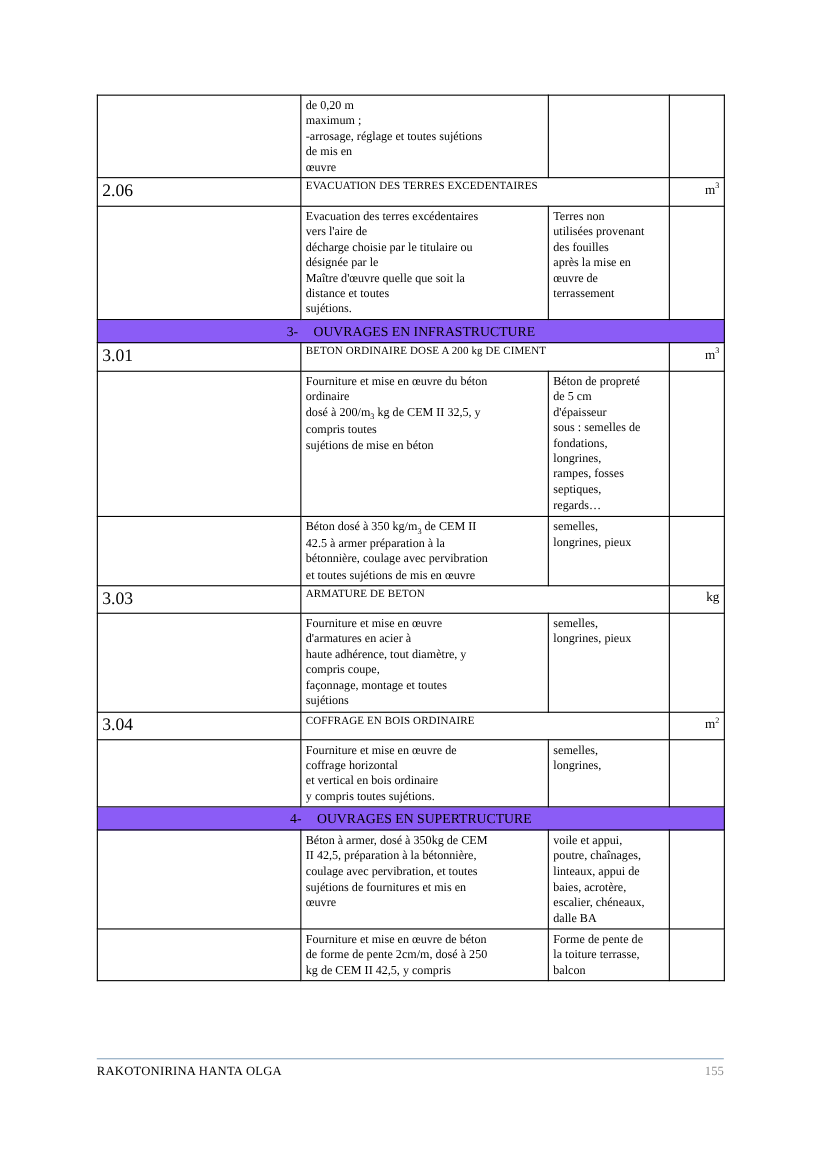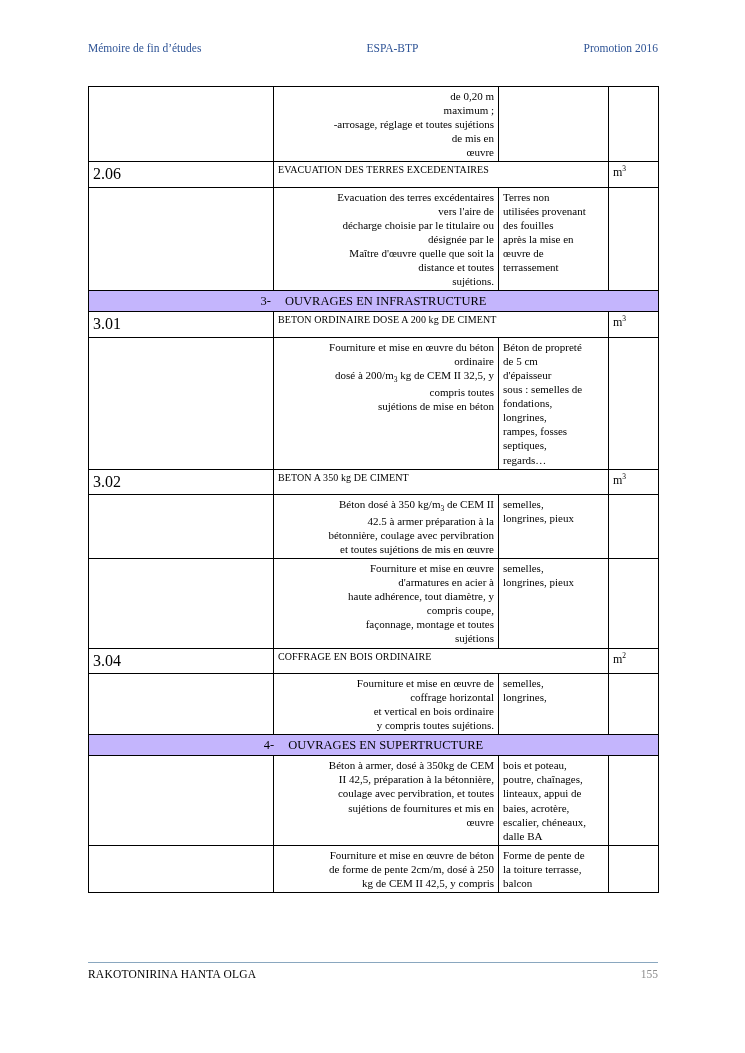--- a/index.html
+++ b/index.html
@@ -116,11 +116,6 @@
 
 <div class="page">
 
-  <div class="header">
-    <div class="h-left">Mémoire de fin d’études</div>
-    <div class="h-center">ESPA-BTP</div>
-    <div class="h-right">Promotion 2016</div>
-  </div>
 
   <div class="tbl-wrap">
     <table class="bordereau">

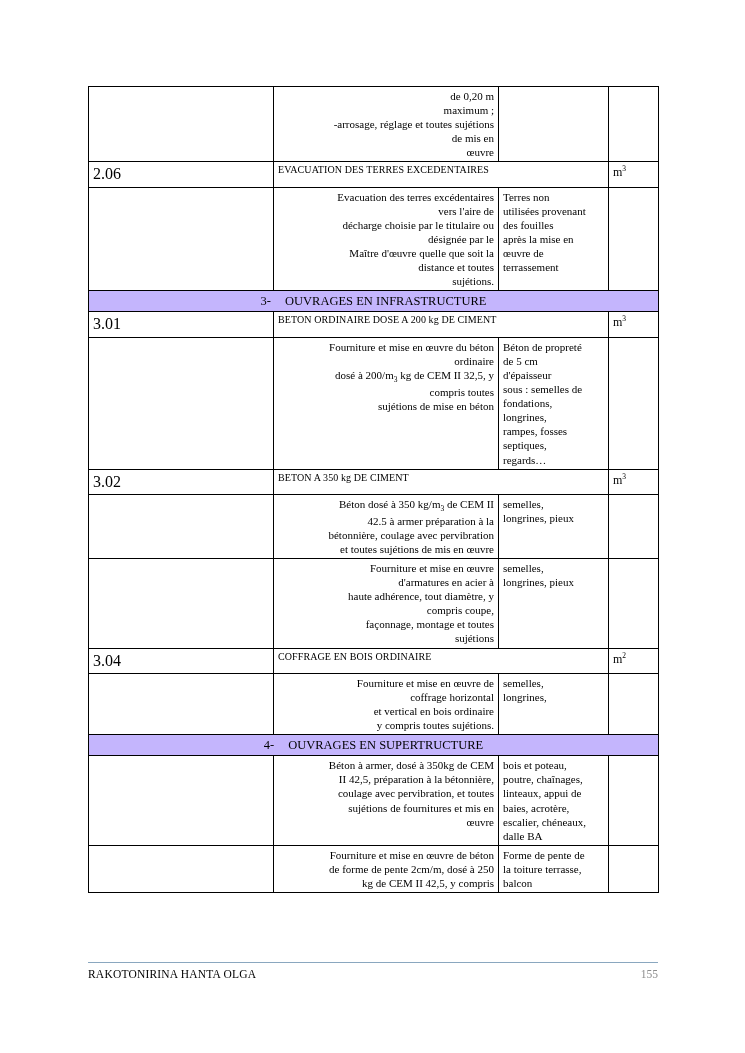--- a/index.html
+++ b/index.html
@@ -91,7 +91,7 @@
     text-align: left;
     margin-top: 44px;
   }
-  td.desc { font-size: 11px; text-align: right; }
+  td.desc { font-size: 11px; }
   td.obs  { font-size: 11px; }
 
   td.section {

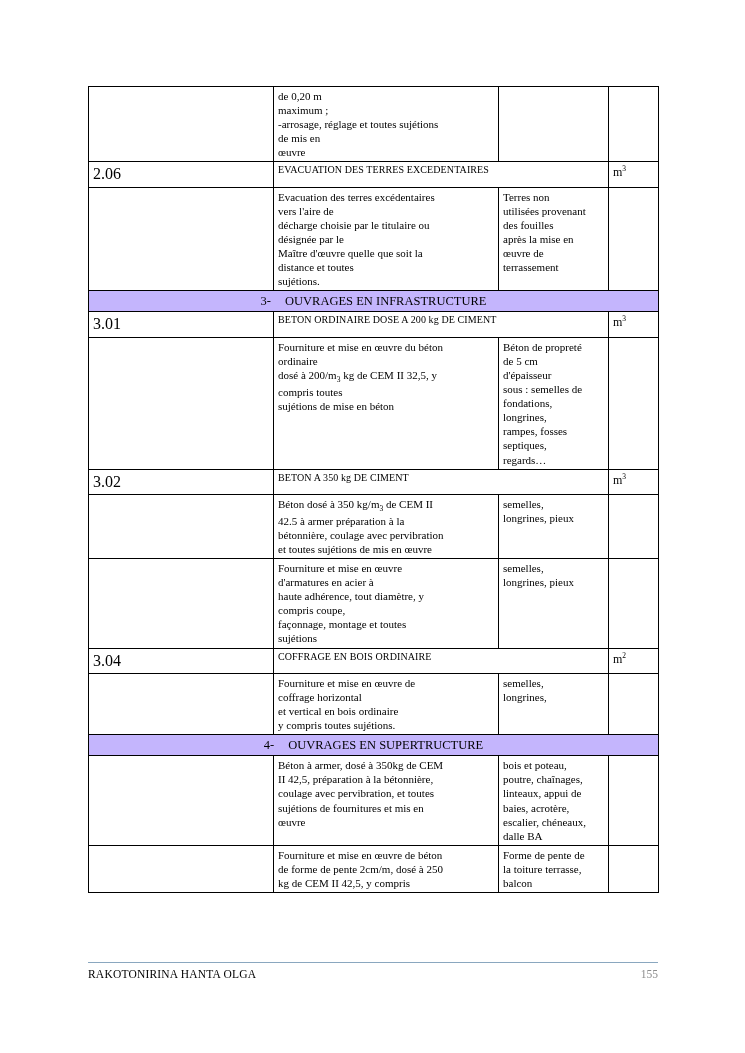--- a/index.html
+++ b/index.html
@@ -88,7 +88,7 @@
   }
   td.unit {
     font-size: 12px;
-    text-align: left;
+    text-align: right;
     margin-top: 44px;
   }
   td.desc { font-size: 11px; }

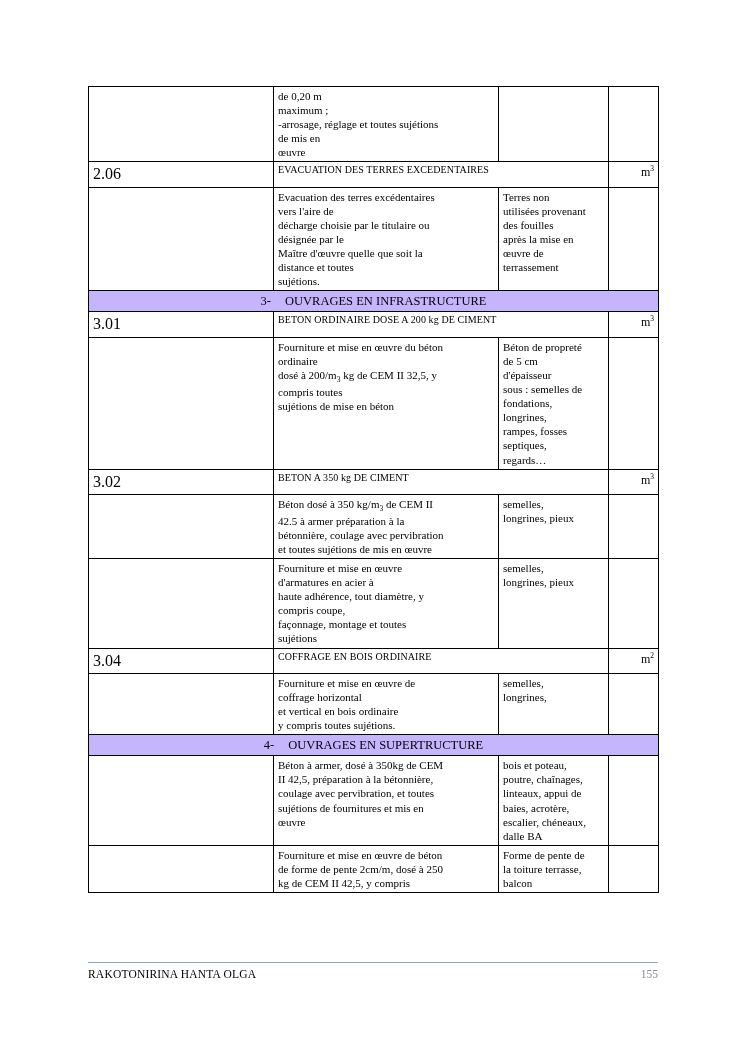--- a/index.html
+++ b/index.html
@@ -95,7 +95,7 @@
   td.obs  { font-size: 11px; }
 
   td.section {
-    background: #c4b5fd;
+    background: #8b5cf6;
     text-align: center;
     font-size: 12.5px;
     padding-top: 2px;

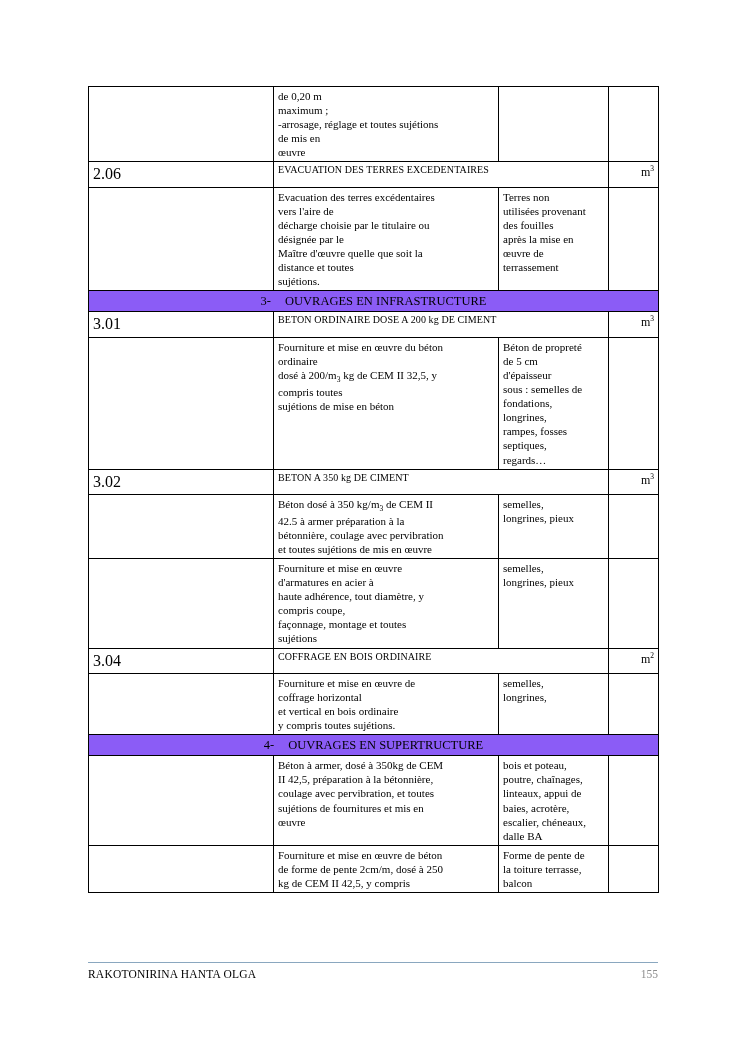--- a/index.html
+++ b/index.html
@@ -195,11 +195,6 @@
             <td class="unit">&nbsp;</td>
           </tr>
           <tr>
-            <td class="num">3.02</td>
-            <td class="title" colspan="2">BETON A 350 kg DE CIMENT</td>
-            <td class="unit">m<sup class="exp">3</sup></td>
-          </tr>
-          <tr>
             <td class="num">&nbsp;</td>
             <td class="desc">
               <span class="line">Béton dosé à 350 kg/m<sub class="sub">3</sub> de CEM II</span>

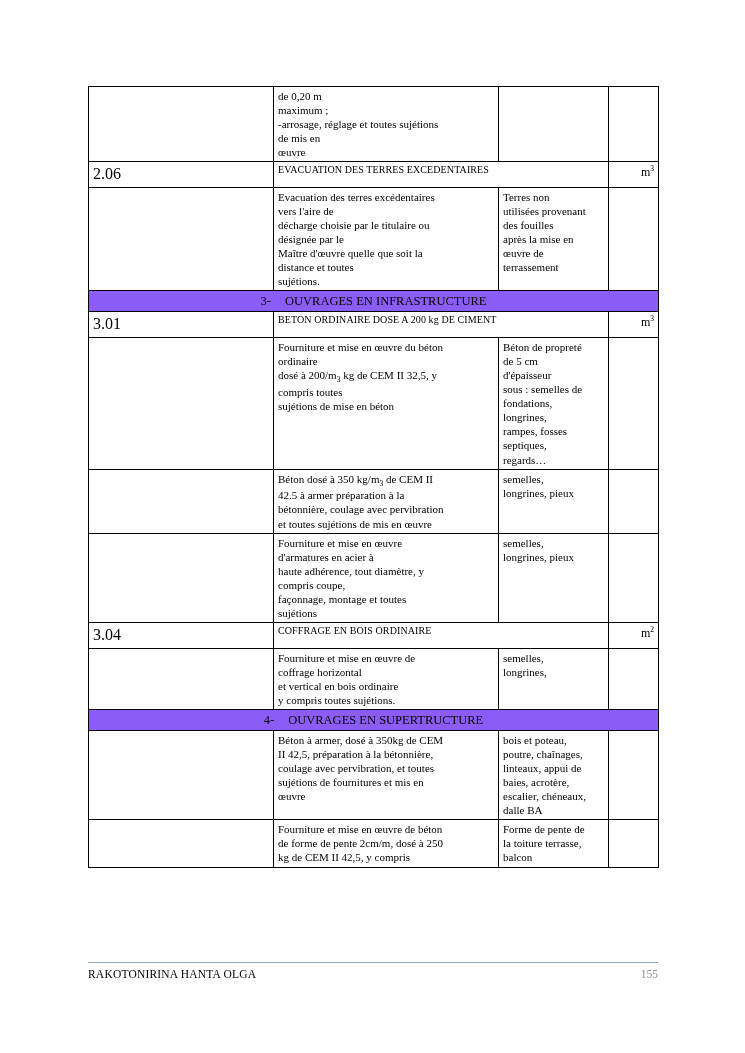--- a/index.html
+++ b/index.html
@@ -209,6 +209,11 @@
             <td class="unit">&nbsp;</td>
           </tr>
           <tr>
+            <td class="num">3.03</td>
+            <td class="title" colspan="2">ARMATURE DE BETON</td>
+            <td class="unit">kg</td>
+          </tr>
+          <tr>
             <td class="num">&nbsp;</td>
             <td class="desc">
               <span class="line">Fourniture et mise en œuvre</span>

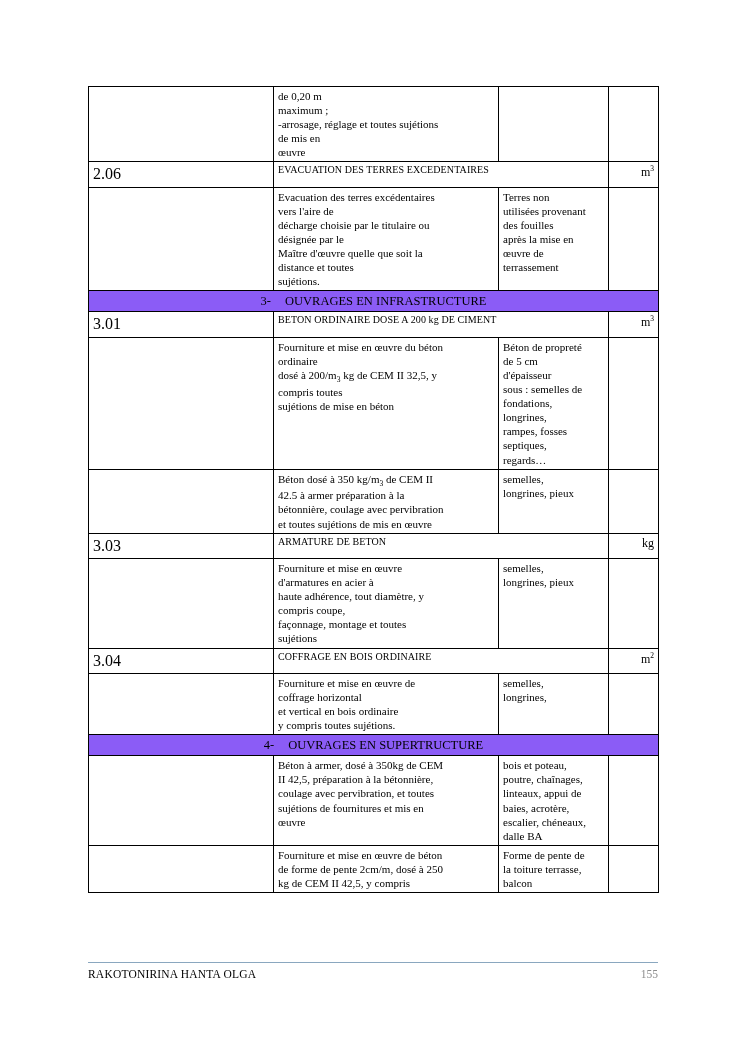--- a/index.html
+++ b/index.html
@@ -261,7 +261,7 @@
               <span class="line">œuvre</span>
             </td>
             <td class="obs">
-              <span class="line">bois et poteau,</span>
+              <span class="line">voile et appui,</span>
               <span class="line">poutre, chaînages,</span>
               <span class="line">linteaux, appui de</span>
               <span class="line">baies, acrotère,</span>

